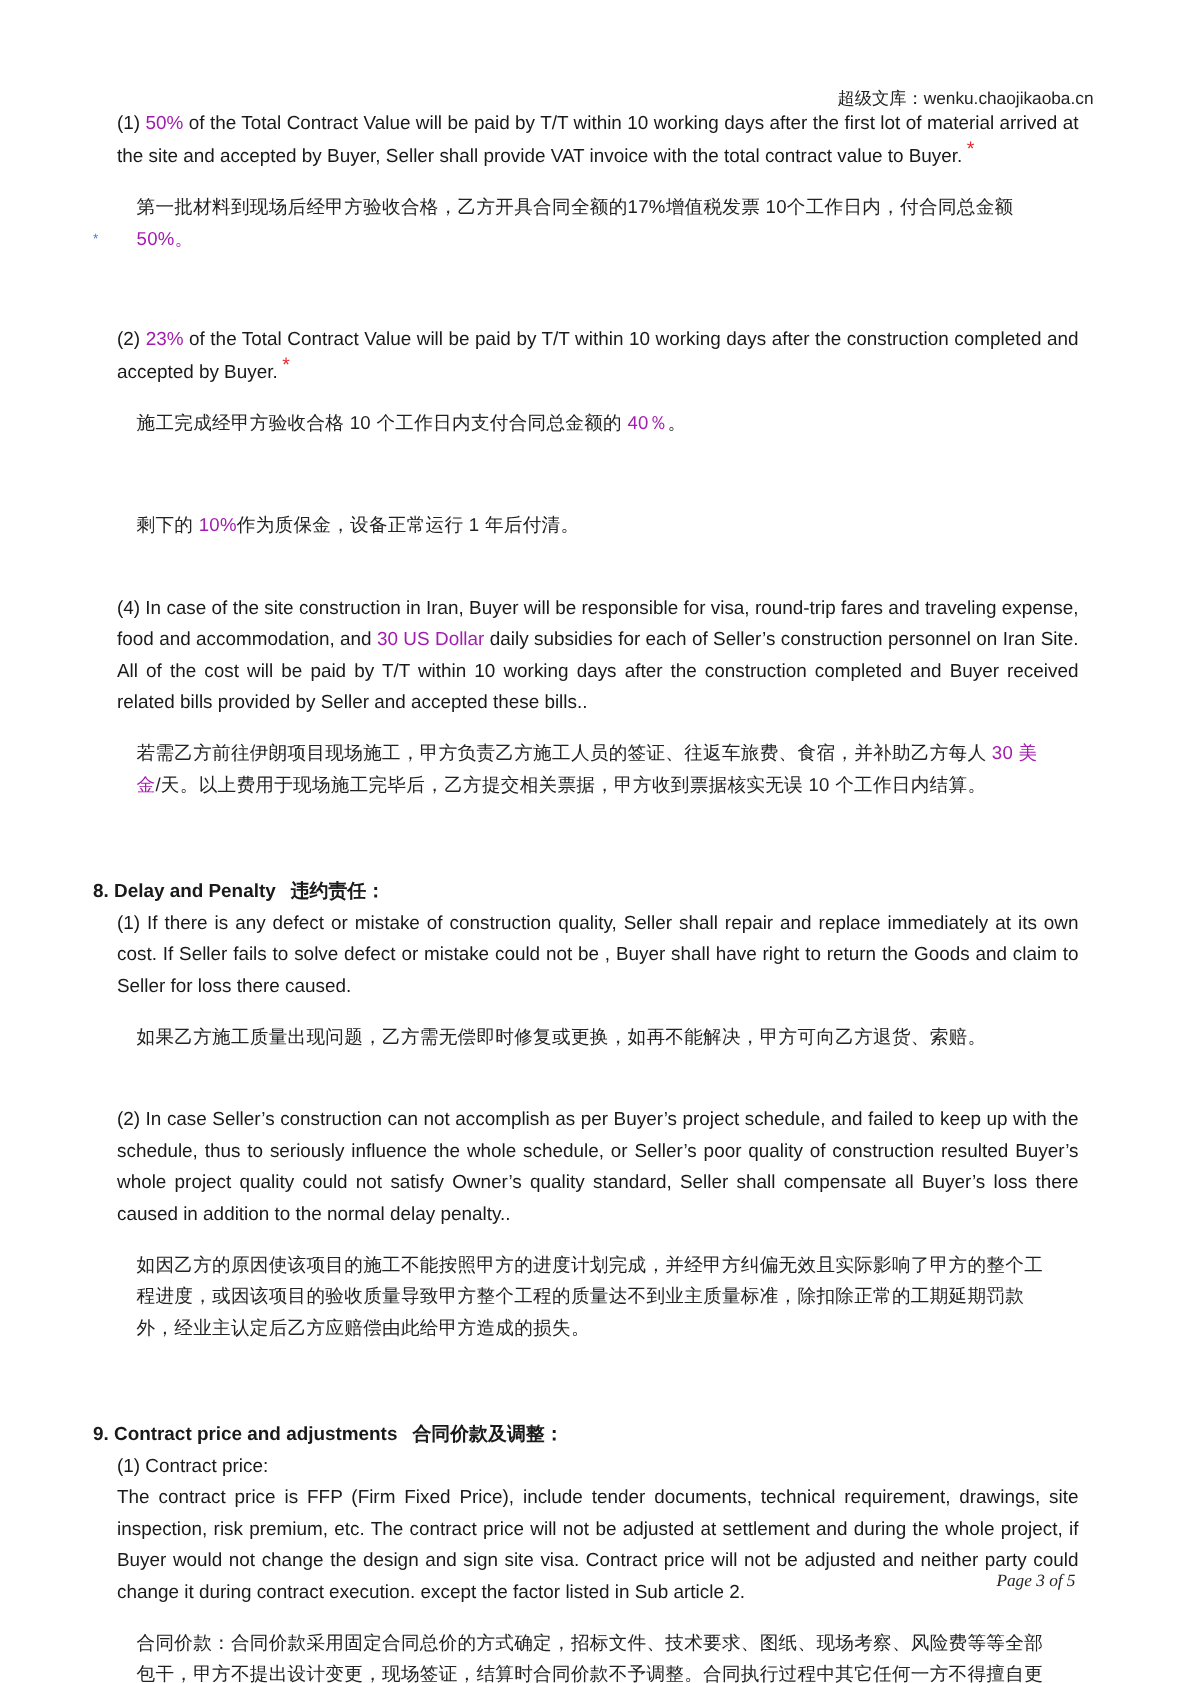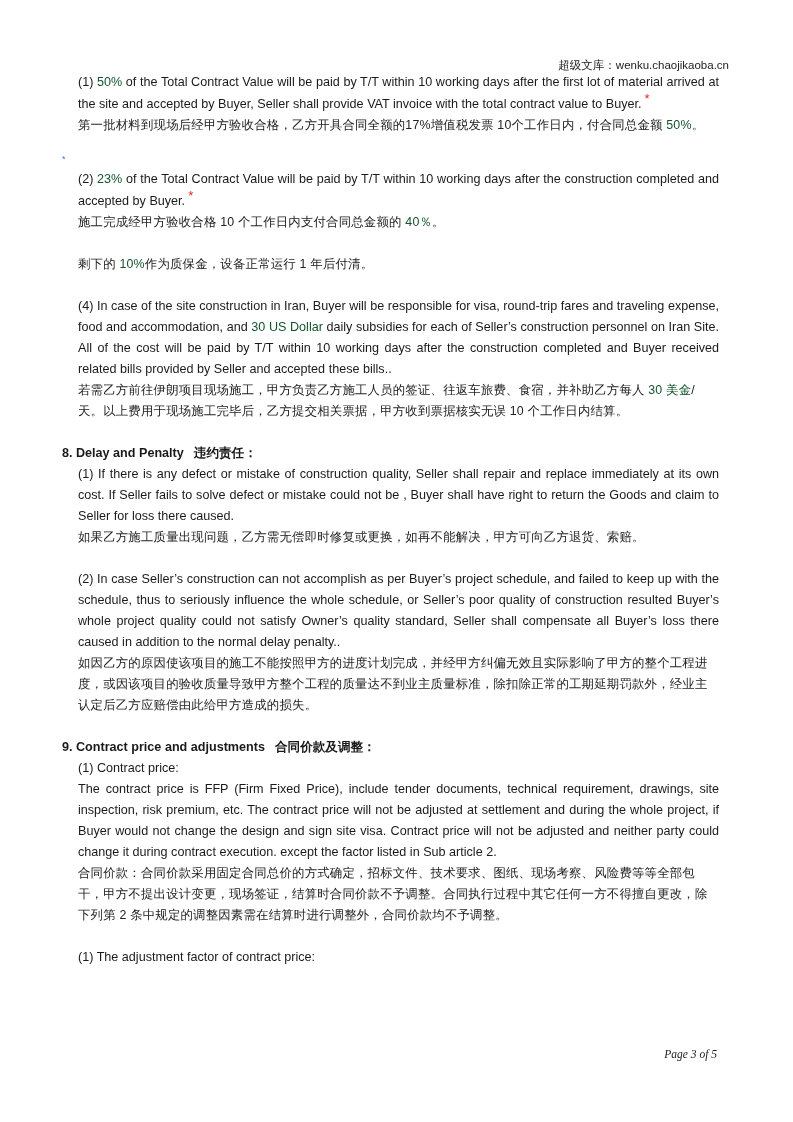--- a/index.html
+++ b/index.html
@@ -12,7 +12,7 @@
   .content { position:absolute; left:78px; top:72px; width:641px; }
   .p { font-size:12.6px; line-height:21px; text-align:justify; margin:0; }
   .cn { font-size:12.4px; line-height:21px; margin:0; color:#222; letter-spacing:0.2px; }
-  .blue { color:#14532d; }
+  .blue { color:#a21caf; }
   .star { color:#e8262a; font-size:13px; position:relative; top:-5px; margin-left:3px; }
   .bstar { position:absolute; left:62px; top:154px; color:#3a74e8; font-size:9px; }
   .gap { height:21px; }

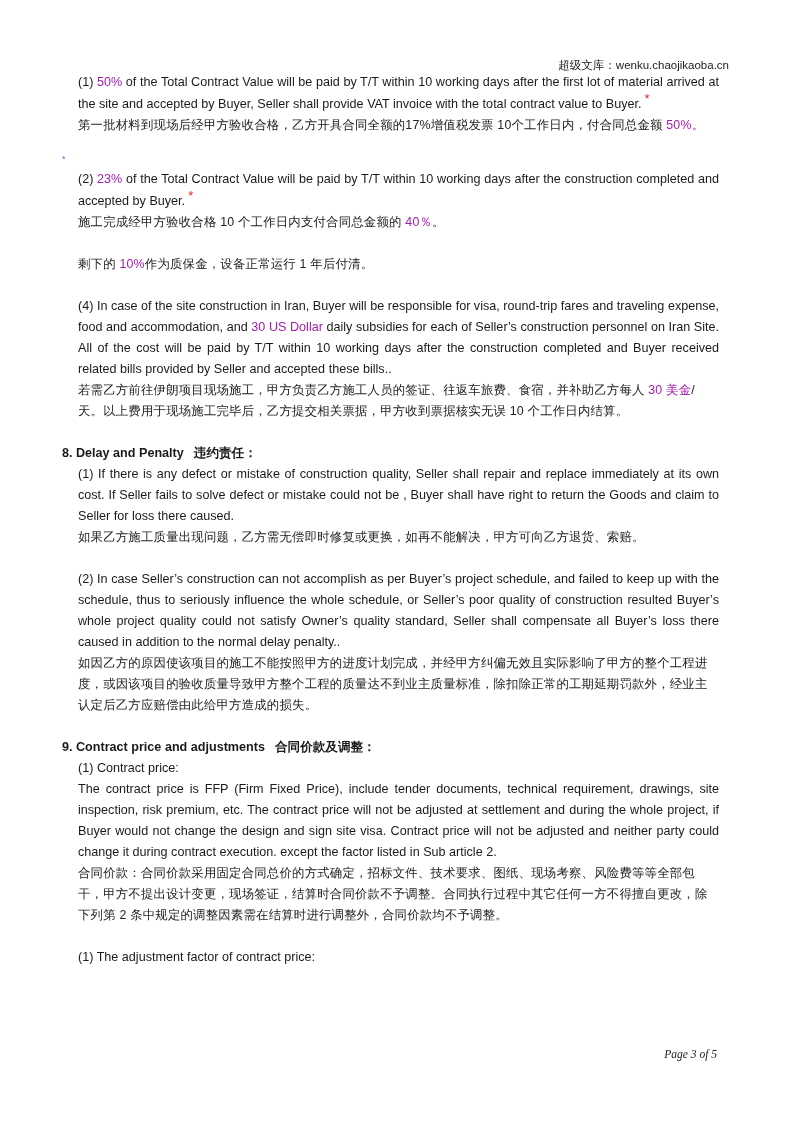--- a/index.html
+++ b/index.html
@@ -11,7 +11,7 @@
             font-size:11.5px; color:#222;font-style:italic; }
   .content { position:absolute; left:78px; top:72px; width:641px; }
   .p { font-size:12.6px; line-height:21px; text-align:justify; margin:0; }
-  .cn { font-size:12.4px; line-height:21px; margin:0; color:#222; letter-spacing:0.2px; }
+  .cn { font-size:12.4px; line-height:21px; margin:13px; color:#222; letter-spacing:0.2px; }
   .blue { color:#a21caf; }
   .star { color:#e8262a; font-size:13px; position:relative; top:-5px; margin-left:3px; }
   .bstar { position:absolute; left:62px; top:154px; color:#3a74e8; font-size:9px; }

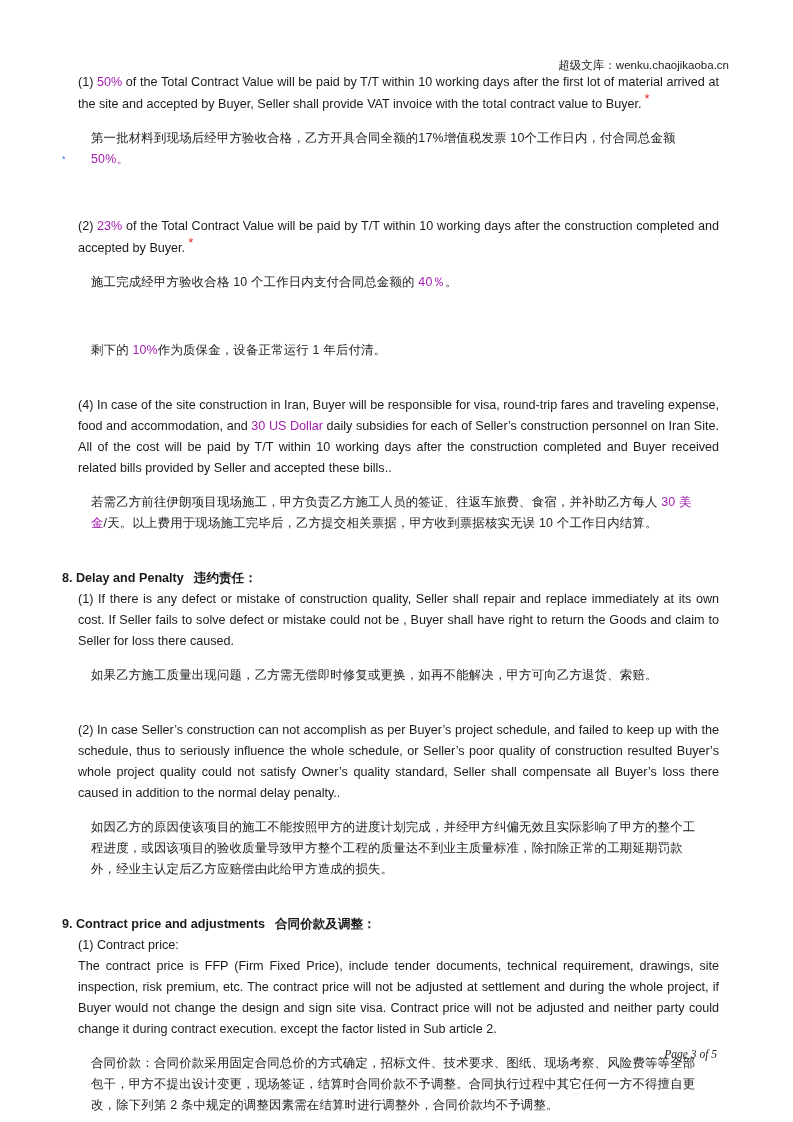--- a/index.html
+++ b/index.html
@@ -17,7 +17,7 @@
   .bstar { position:absolute; left:62px; top:154px; color:#3a74e8; font-size:9px; }
   .gap { height:21px; }
   .gap2 { height:12px; }
-  .sec { font-size:12.6px; font-weight:bold; line-height:21px; margin:0 0 0 -16px; }
+  .sec { font-size:12.6px; font-weight:bold; line-height:21px; margin:16px 0 0 -16px; }
   .sec .cnh { font-weight:bold; margin-left:10px; }
 </style>
 </head>

